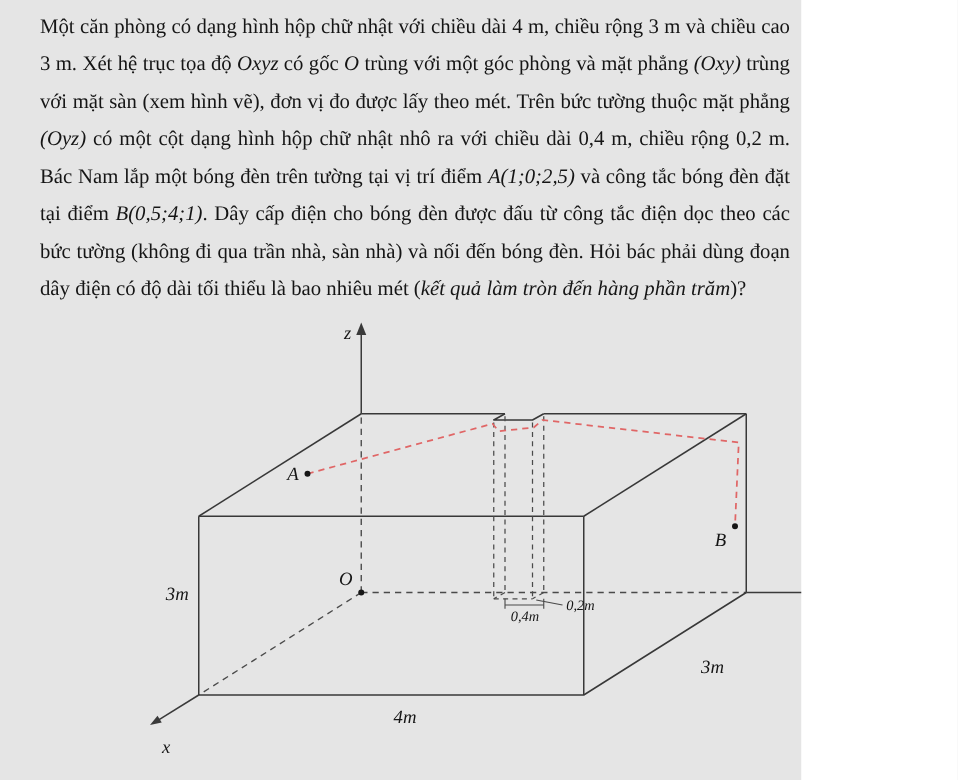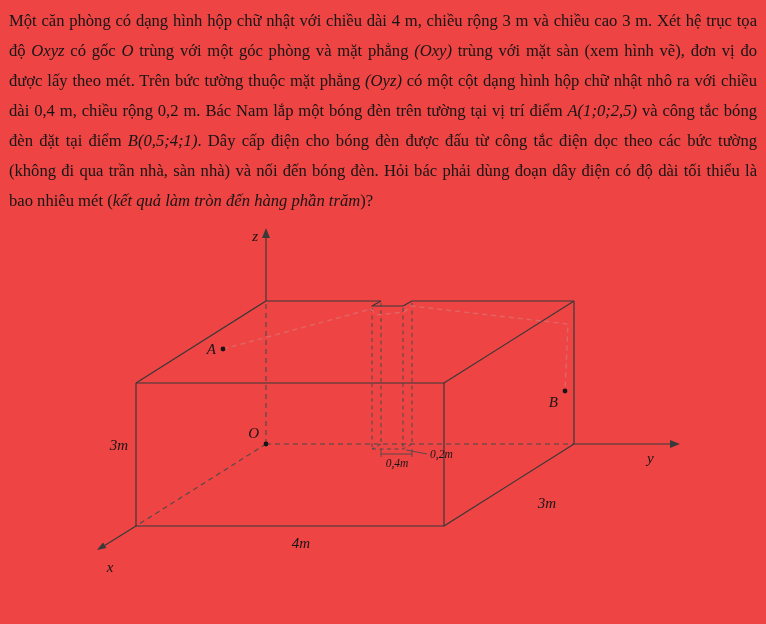--- a/index.html
+++ b/index.html
@@ -4,8 +4,8 @@
 <style>
   html,body { margin:0; padding:0; background:#ffffff; }
   .page {
-    width:766px; height:624px; overflow:hidden; background:#ef4444;
-    font-family:"Liberation Serif", serif; color:#151515;
+    width:618px; height:624px; overflow:hidden; background:#e5e5e5;
+    font-family:"Liberation Serif", serif; color:#151515;padding-left:23px;
   }
   .problem-text {
     margin:0; padding:6px 9px 0 9px;

